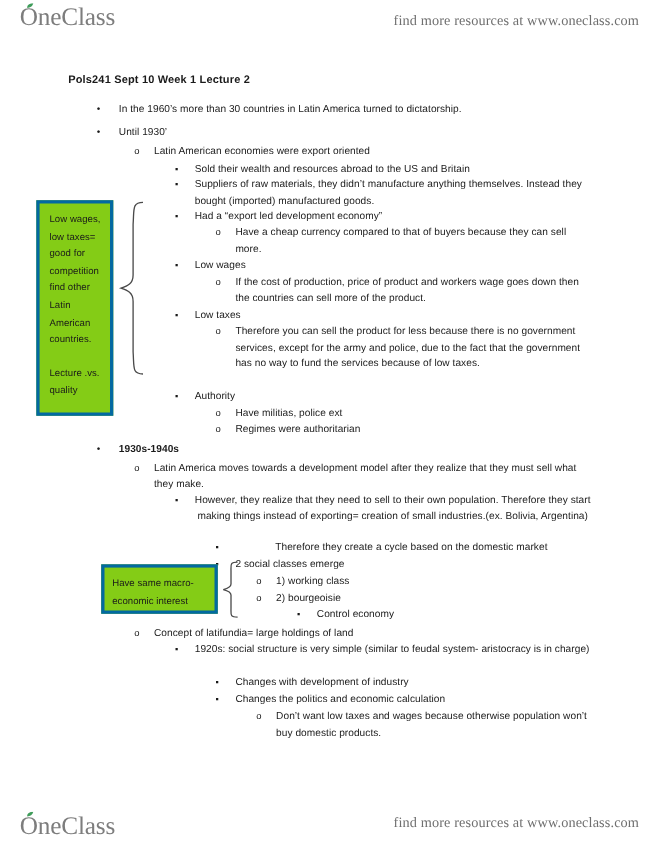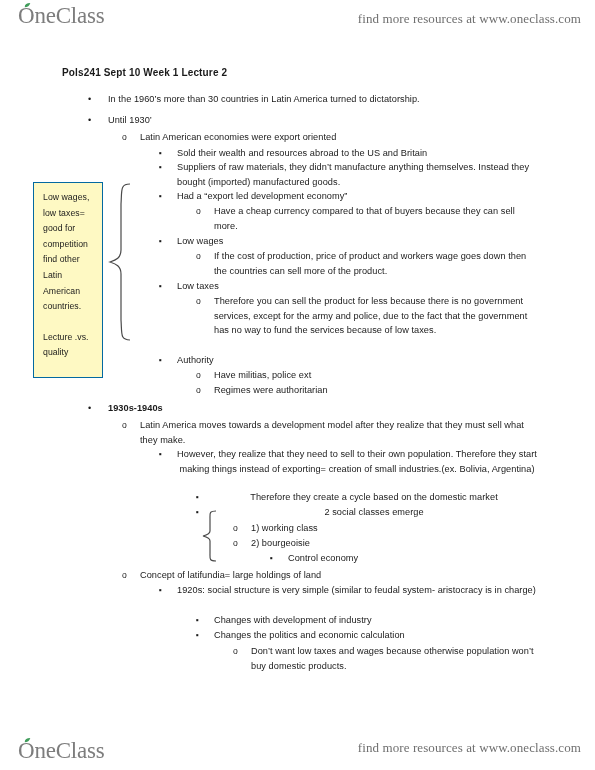--- a/index.html
+++ b/index.html
@@ -89,8 +89,8 @@
   
   .anno-box {
     position: absolute;
-    border: 1px solid #0369a1;
-    background: #fef9c3;
+    border: 3px solid #0369a1;
+    background: #84cc16;
     box-sizing: border-box;
     font-size: 8.7px;
     line-height: 15.6px;

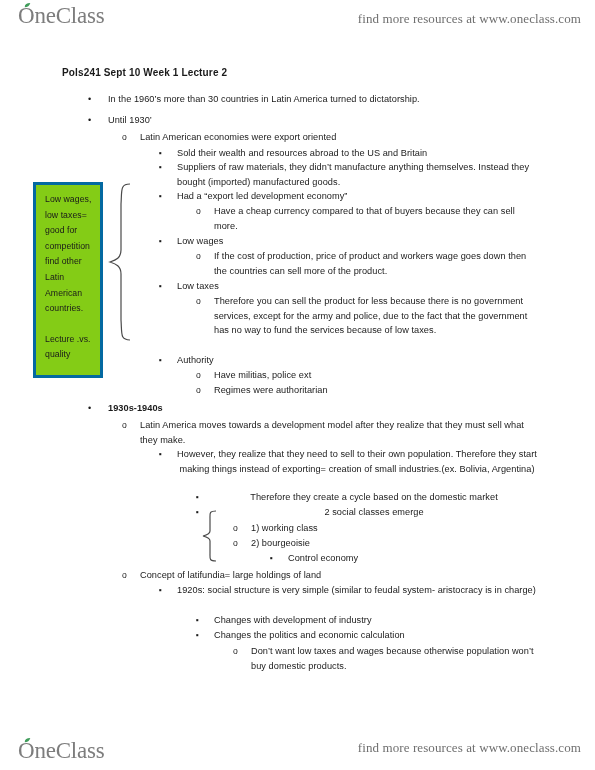--- a/index.html
+++ b/index.html
@@ -160,7 +160,7 @@
       <span class="bullet-mark b-sq" style="left: 196px; top: 490px;"></span>
       <div class="line" style="left: 214px; top: 490px; width: 320px; text-align: center;">Therefore they create a cycle based on the domestic market</div>
       <span class="bullet-mark b-sq" style="left: 196px; top: 505px;"></span>
-      <div class="line" style="left: 214px; top: 505px; width: 320px; text-align: center;">2 social classes emerge</div>
+      <div class="line" style="left: 214px; top: 505px; width: 320px;">2 social classes emerge</div>
       <span class="bullet-mark b-circ" style="left: 233px; top: 521px;"></span>
       <div class="line" style="left: 251px; top: 521px; width: 285px;">1) working class</div>
       <span class="bullet-mark b-circ" style="left: 233px; top: 536px;"></span>

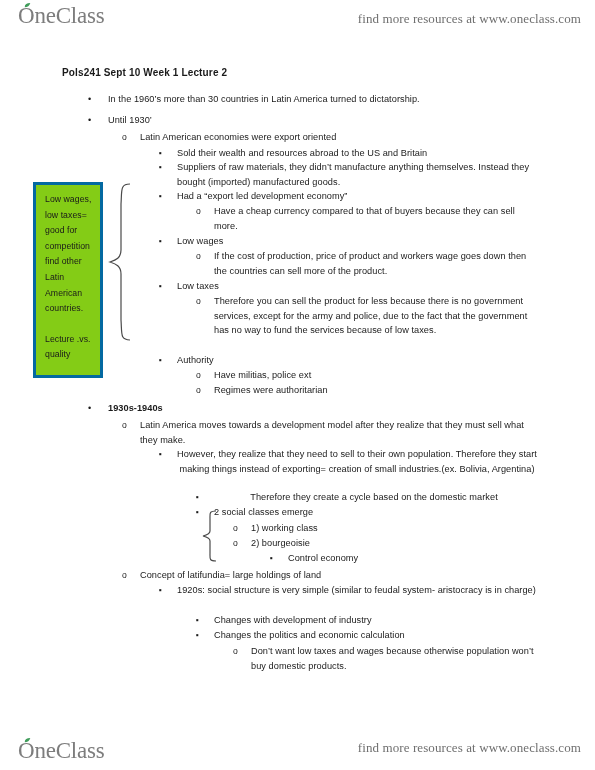--- a/index.html
+++ b/index.html
@@ -197,6 +197,10 @@
     <path d="M26 2 C16 2, 18 8, 17 22 L17 68 C17 76, 12 78, 6 80 C12 82, 17 84, 17 92 L17 138 C18 152, 16 158, 26 158" fill="none" stroke="#4a4a4a" stroke-width="1.2"></path>
   </svg>
 
+  <div class="anno-box" style="left:92px; top:513px; width:106px; height:45px; line-height:16px; padding:6px 7px;">
+    <p>Have same macro-</p>
+    <p>economic interest</p>
+  </div>
 
   <svg class="brace" style="left:198px; top:510px; width:20px; height:52px;" viewBox="0 0 20 52" preserveAspectRatio="none">
     <path d="M18 1 C11 1, 12 3, 12 9 L12 21 C12 24, 9 25, 5 26 C9 27, 12 28, 12 31 L12 43 C12 49, 11 51, 18 51" fill="none" stroke="#4a4a4a" stroke-width="1.2"></path>

